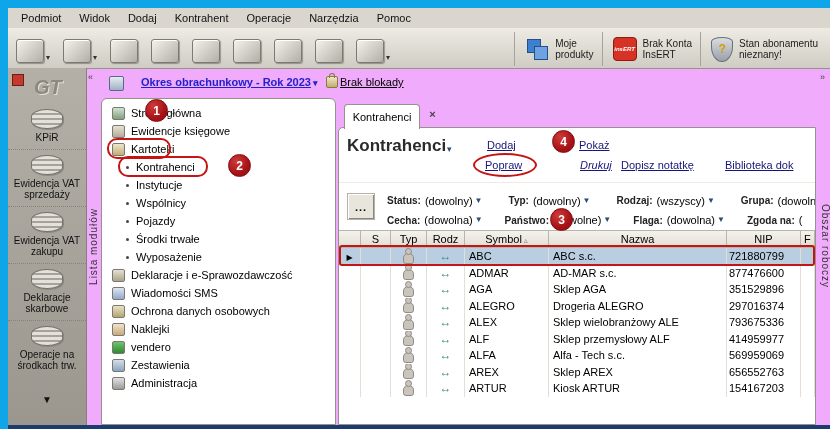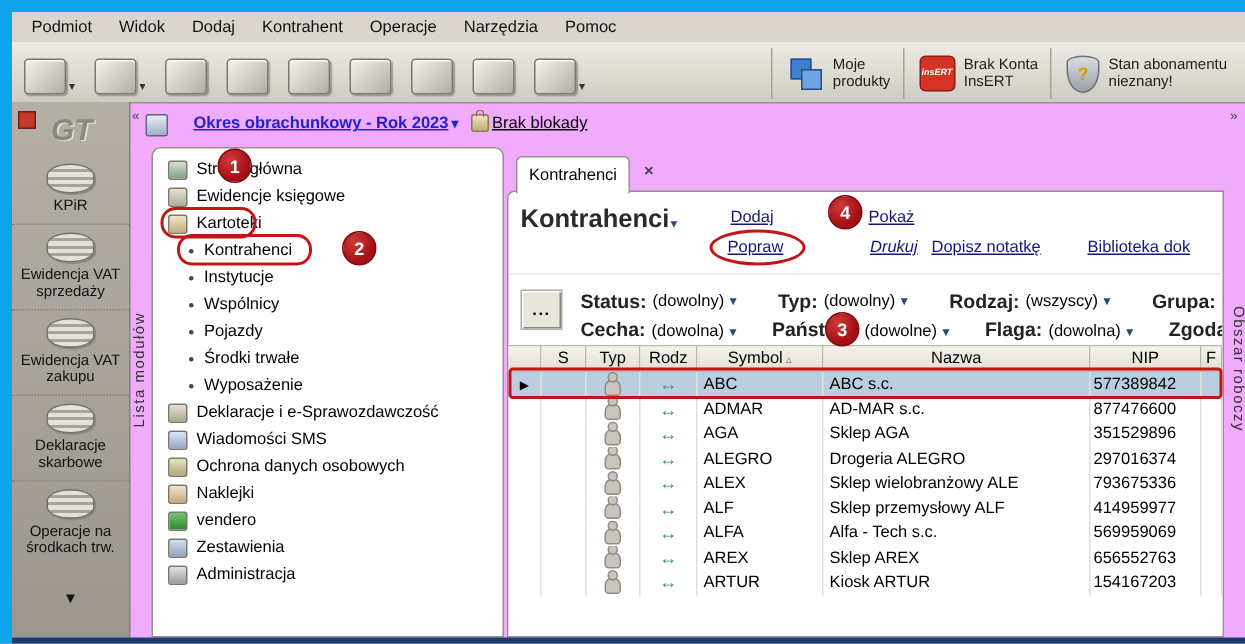--- a/index.html
+++ b/index.html
@@ -53,7 +53,7 @@
   .rightstrip .chev::before{content:"»";}
 
   
-  .periodbar{position:absolute;left:81px;top:60px;width:715px;height:30px;}
+  .periodbar{position:absolute;left:93px;top:60px;width:715px;height:30px;}
   .calendar-ic{position:absolute;left:8px;top:8px;width:13px;height:13px;background:linear-gradient(#e8ecf2,#9fb0c6);border:1px solid #5a6a85;border-radius:2px;}
   .lock-ic{position:absolute;left:225px;top:8px;width:10px;height:10px;background:linear-gradient(#efe8c8,#c0ae6f);border:1px solid #8a7a40;border-radius:2px;}
   .lock-ic::before{content:"";position:absolute;left:2px;top:-4px;width:4px;height:4px;border:1px solid #8a7a40;border-bottom:none;border-radius:4px 4px 0 0;}

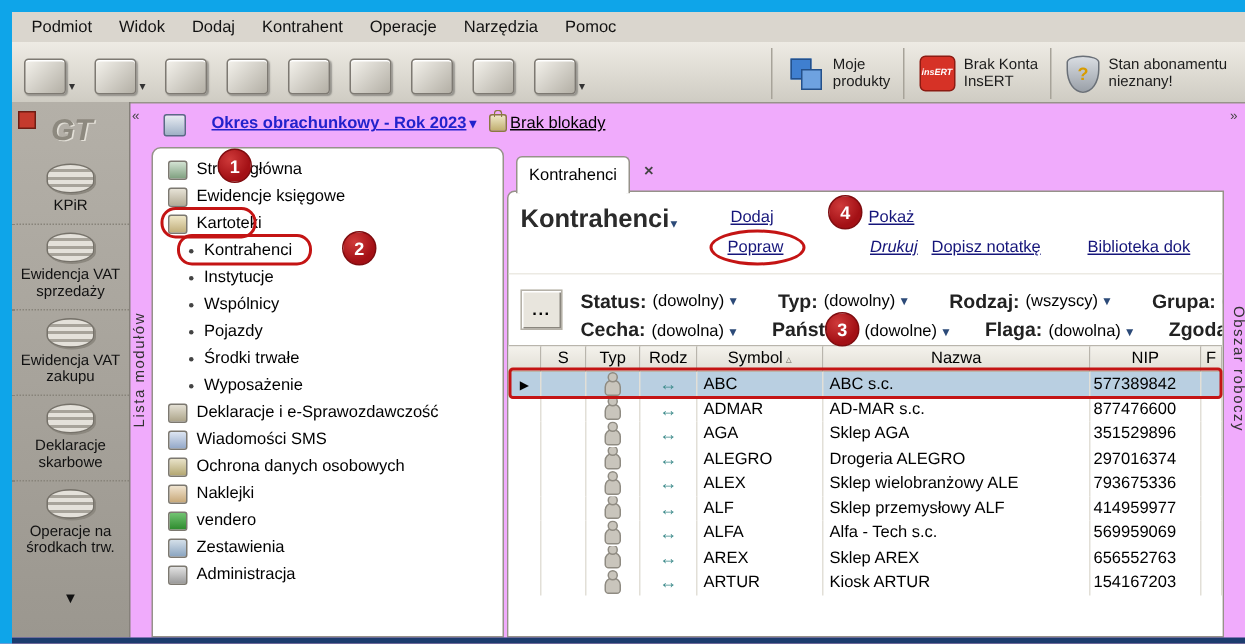--- a/index.html
+++ b/index.html
@@ -108,7 +108,7 @@
   .filter-row.r1 .f-item{margin-right:26px;}
   .filter-row.r2 .f-item{margin-right:22px;align-items:flex-end;}
   .f-item{display:flex;align-items:center;flex:none;}
-  .f-label{font-size:13px;font-weight:bold;color:#222;margin-right:4px;}
+  .f-label{font-size:10px;font-weight:bold;color:#222;margin-right:4px;}
   .f-value{display:flex;align-items:center;font-size:11px;color:#000;cursor:pointer;}
   .f-caret{font-size:8px;color:#2c4a78;margin-left:2px;}
   .f-caret::before{content:"▼";}

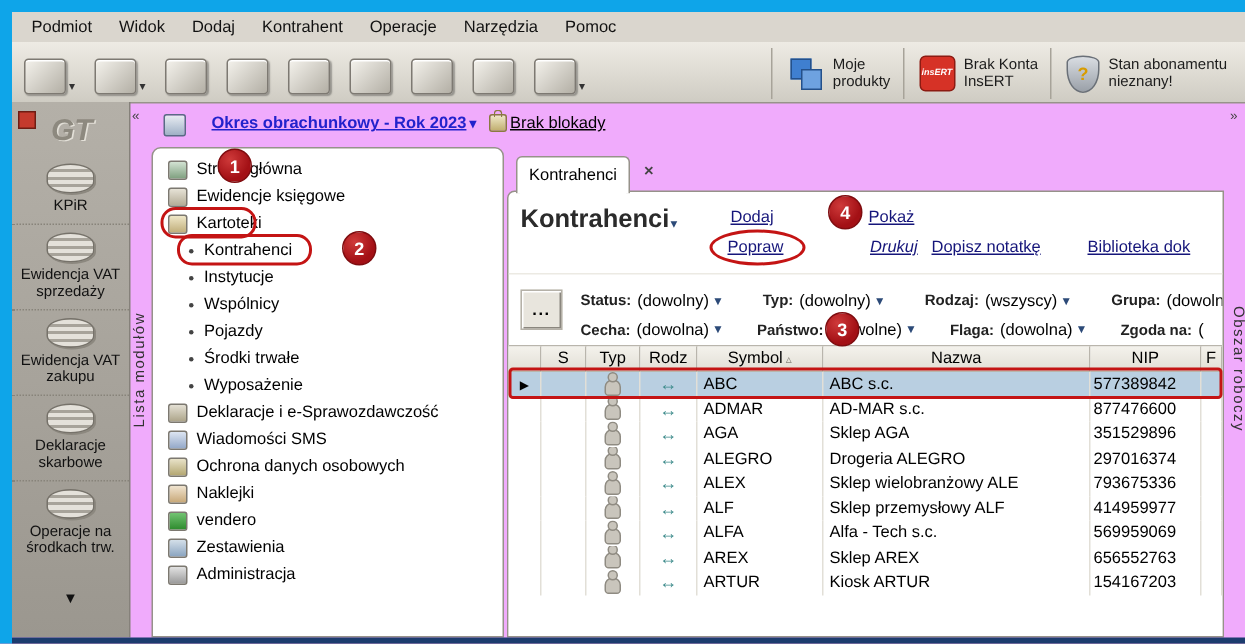--- a/index.html
+++ b/index.html
@@ -562,7 +562,7 @@
             </span>
             <span class="td c-symbol" data-name="cell-symbol">ABC</span>
             <span class="td c-nazwa" data-name="cell-nazwa">ABC s.c.</span>
-            <span class="td c-nip" data-name="cell-nip">577389842</span>
+            <span class="td c-nip" data-name="cell-nip">721880799</span>
             <span class="td c-f" data-name="cell-f"></span>
           </div>
 

